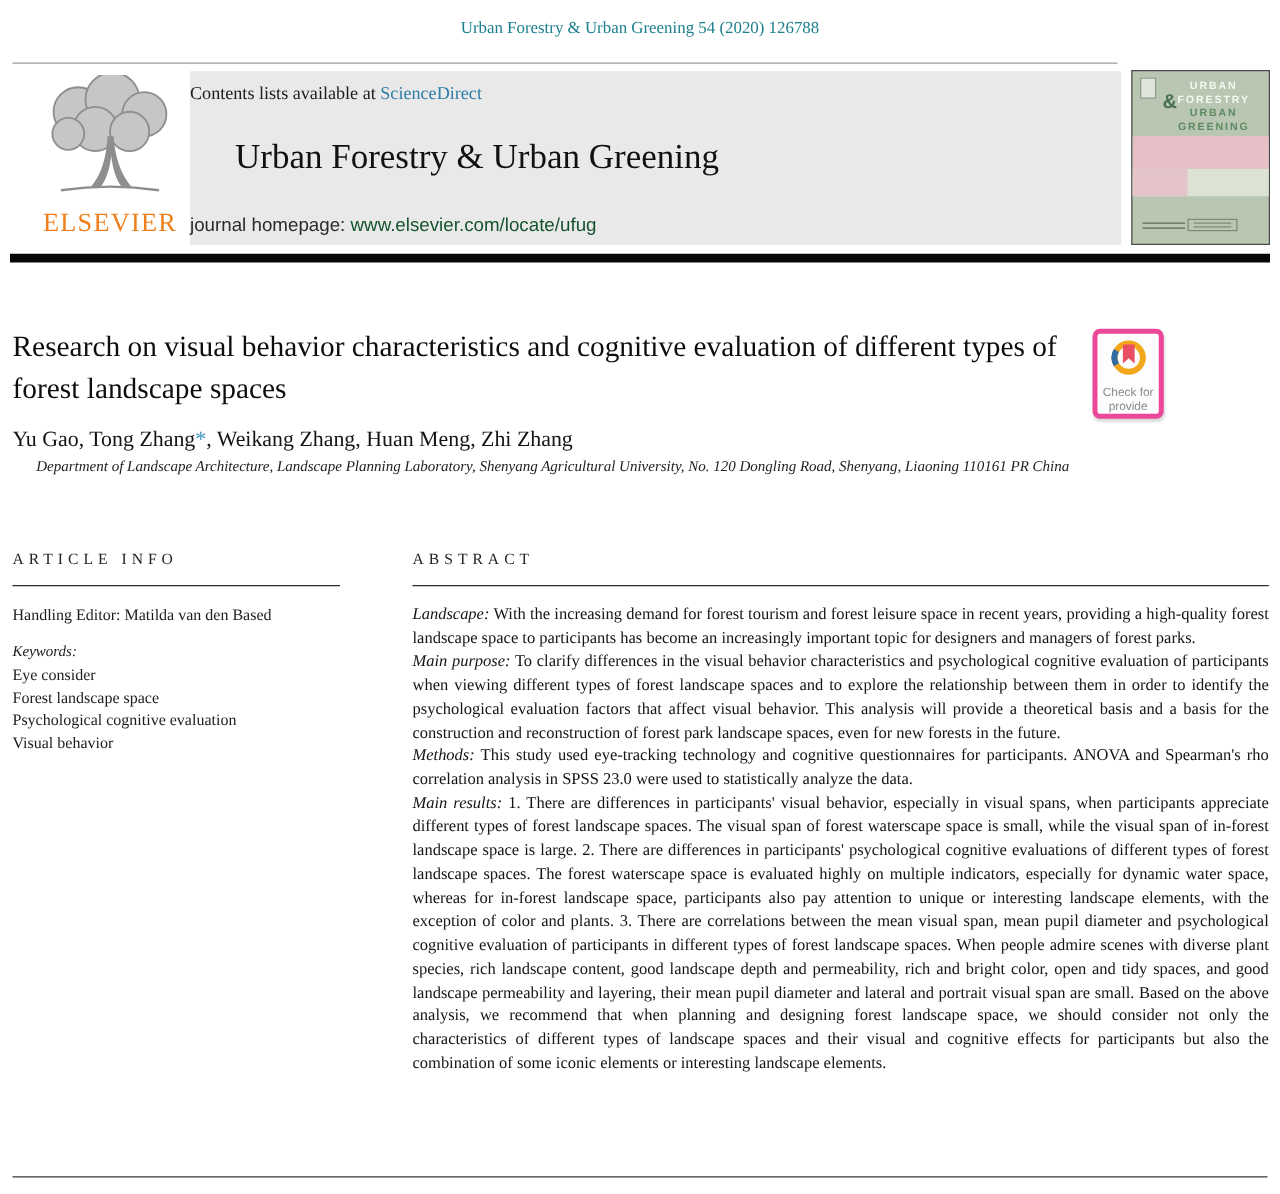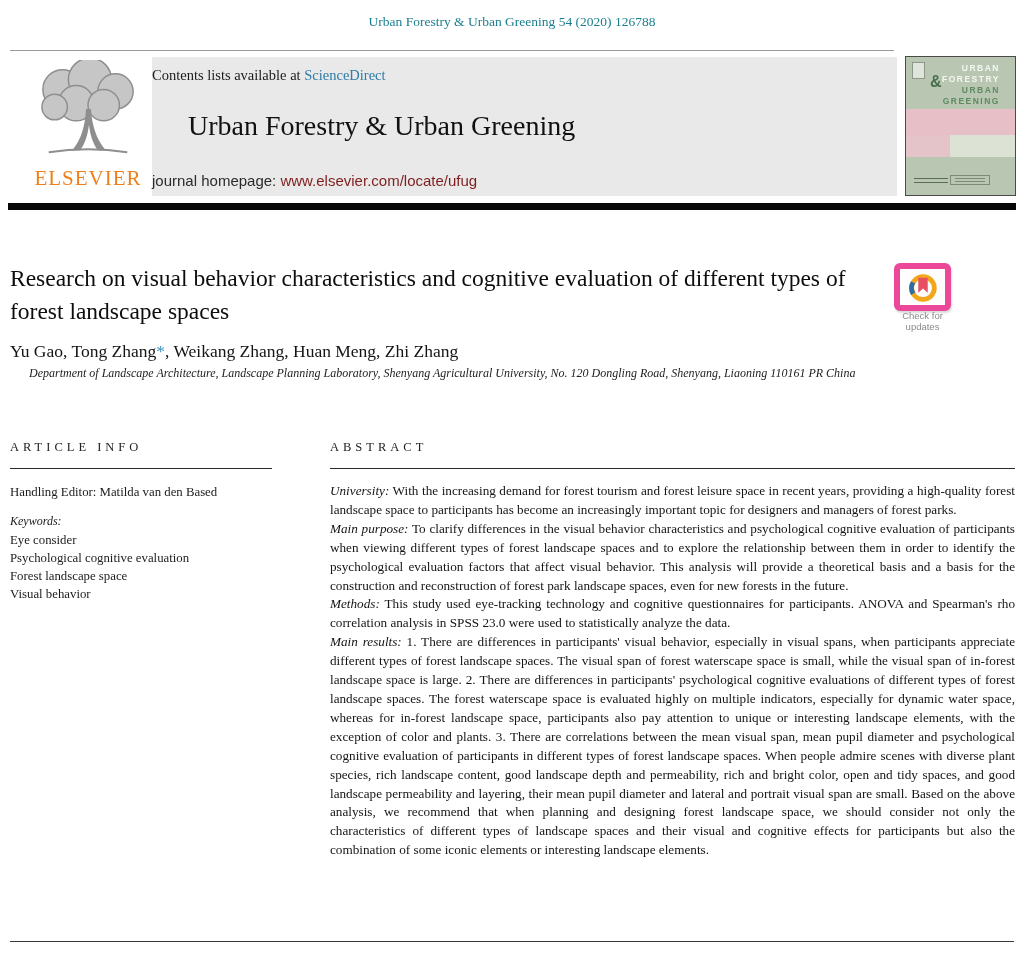--- a/index.html
+++ b/index.html
@@ -42,7 +42,7 @@
     font-family:"Liberation Sans", sans-serif;
   }
   .cover-minilogo { position:absolute; top:5px; left:6px; width:13px; height:17px; background:#dfe5da; border:1px solid #8d988a; }
-  .cover-title { position:absolute; top:6px; left:36px; font-size:8.5px; font-weight:bold; letter-spacing:1.5px; line-height:11px; color:#f4f7f1; text-align:right; }
+  .cover-title { position:absolute; top:6px; left:36px; font-size:8.5px; font-weight:bold; letter-spacing:1.5px; line-height:11px; color:#f4f7f1; text-align:center; }
   .cover-amp { position:absolute; top:16px; left:24px; font-size:16px; color:#49714f; font-weight:bold; }
   .cover-green-text { color:#5d8a60; }
   .cover-band-pink { position:absolute; top:52px; left:0; width:111px; height:26px; background:#e7bfc6; }

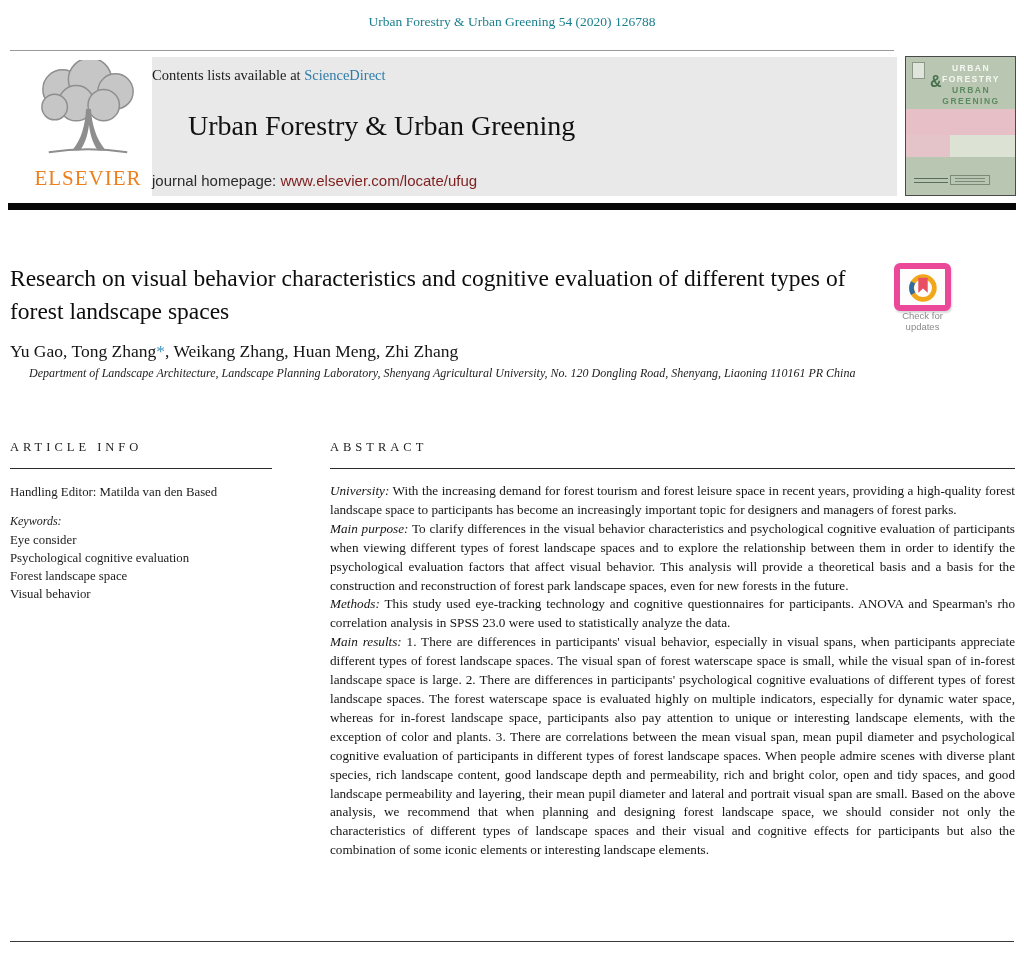--- a/index.html
+++ b/index.html
@@ -33,7 +33,7 @@
     margin-top:30px; font-family:"Liberation Sans", sans-serif;
     font-size:15px; color:#2b2b2b;
   }
-  .link-blue { color:#7f1d1d; cursor:pointer; }
+  .link-blue { color:#14532d; cursor:pointer; }
 
   
   .cover {

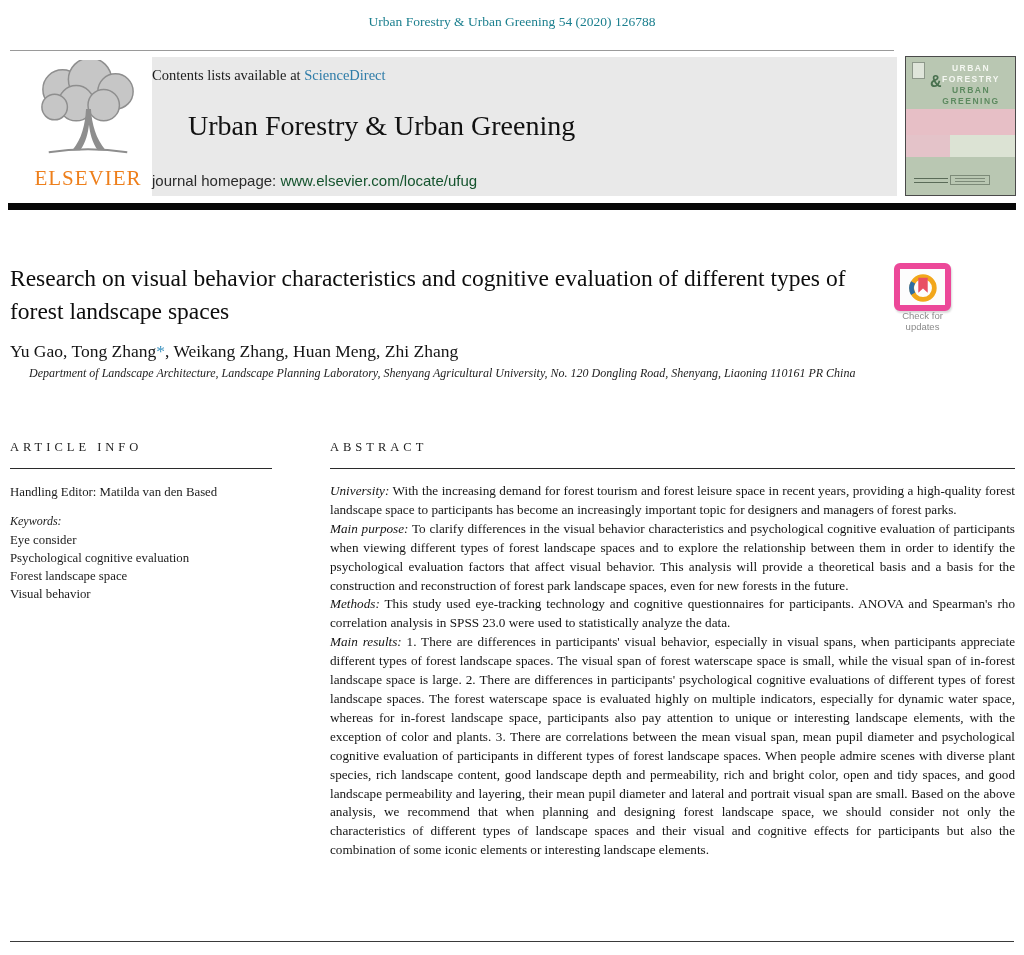--- a/index.html
+++ b/index.html
@@ -62,8 +62,8 @@
     font-size:23.5px; font-weight:normal; color:#0d0d0d; line-height:33px;
   }
   .badge {
-    position:absolute; top:263px; left:894px; width:57px; height:48px;
-    background:#fdfdfd; border:6px solid #ec4899; border-radius:6px;
+    position:absolute; top:263px; left:874px; width:57px; height:72px;
+    background:#fdfdfd; border:4px solid #ec4899; border-radius:6px;
     box-shadow:1px 2px 2px rgba(0,0,0,0.15); text-align:center; cursor:pointer;
     font-family:"Liberation Sans", sans-serif;
   }

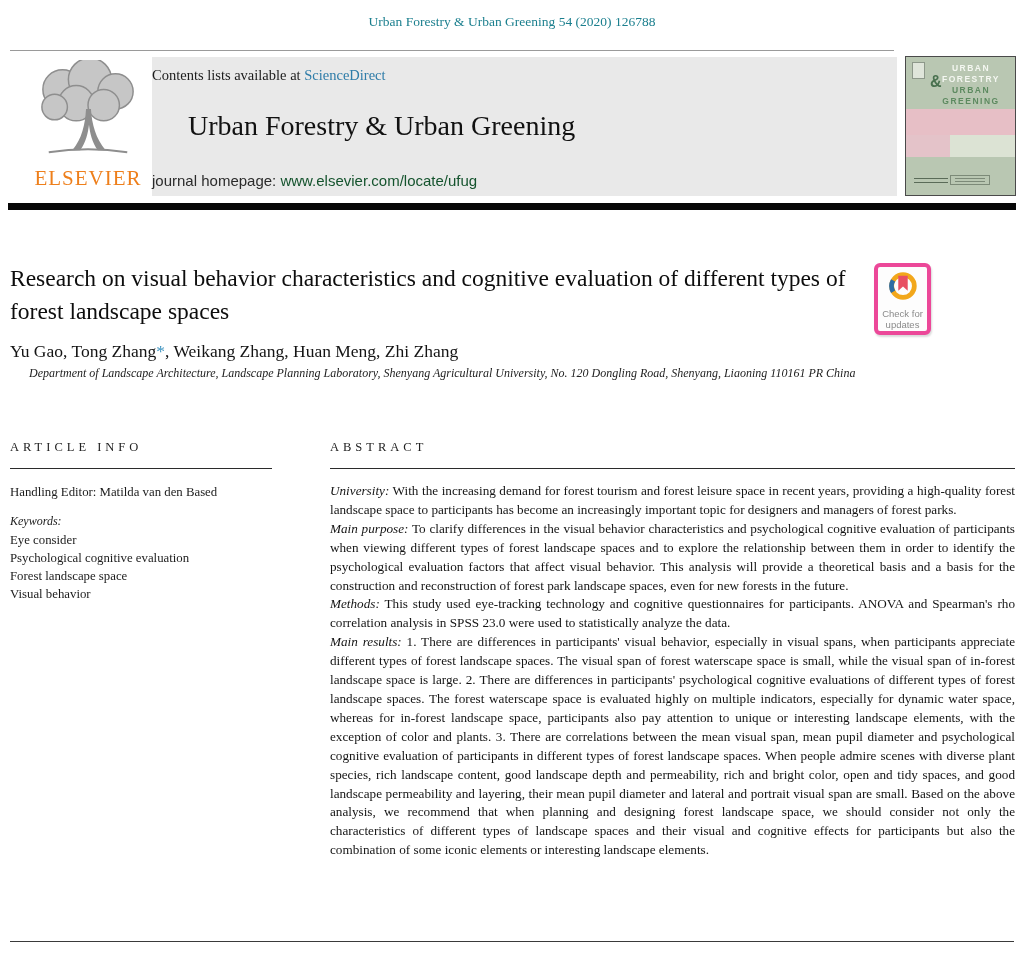--- a/index.html
+++ b/index.html
@@ -166,7 +166,7 @@
     </svg>
     <div class="badge-text">
       <div>Check for</div>
-      <div>updates</div>
+      <div>provide</div>
     </div>
   </div>
 

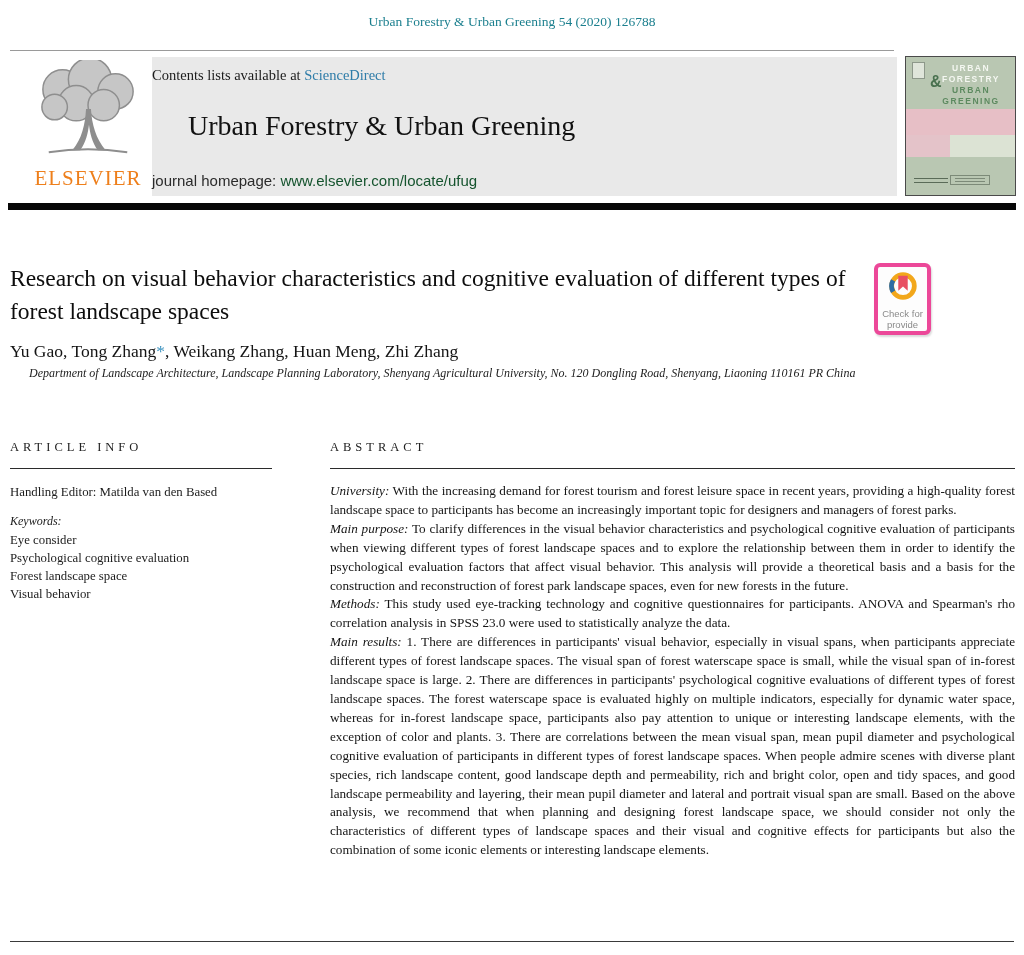--- a/index.html
+++ b/index.html
@@ -193,7 +193,7 @@
     <div class="sec-heading">ABSTRACT</div>
     <div class="sec-rule"></div>
     <div class="abstract-body">
-      <div class="abs-para"><i>University:</i><span> With the increasing demand for forest tourism and forest leisure space in recent years, providing a high-quality forest landscape space to participants has become an increasingly important topic for designers and managers of forest parks.</span></div>
+      <div class="abs-para"><i>Landscape:</i><span> With the increasing demand for forest tourism and forest leisure space in recent years, providing a high-quality forest landscape space to participants has become an increasingly important topic for designers and managers of forest parks.</span></div>
       <div class="abs-para"><i>Main purpose:</i><span> To clarify differences in the visual behavior characteristics and psychological cognitive evaluation of participants when viewing different types of forest landscape spaces and to explore the relationship between them in order to identify the psychological evaluation factors that affect visual behavior. This analysis will provide a theoretical basis and a basis for the construction and reconstruction of forest park landscape spaces, even for new forests in the future.</span></div>
       <div class="abs-para"><i>Methods:</i><span> This study used eye-tracking technology and cognitive questionnaires for participants. ANOVA and Spearman's rho correlation analysis in SPSS 23.0 were used to statistically analyze the data.</span></div>
       <div class="abs-para"><i>Main results:</i><span> 1. There are differences in participants' visual behavior, especially in visual spans, when participants appreciate different types of forest landscape spaces. The visual span of forest waterscape space is small, while the visual span of in-forest landscape space is large. 2. There are differences in participants' psychological cognitive evaluations of different types of forest landscape spaces. The forest waterscape space is evaluated highly on multiple indicators, especially for dynamic water space, whereas for in-forest landscape space, participants also pay attention to unique or interesting landscape elements, with the exception of color and plants. 3. There are correlations between the mean visual span, mean pupil diameter and psychological cognitive evaluation of participants in different types of forest landscape spaces. When people admire scenes with diverse plant species, rich landscape content, good landscape depth and permeability, rich and bright color, open and tidy spaces, and good landscape permeability and layering, their mean pupil diameter and lateral and portrait visual span are small. Based on the above analysis, we recommend that when planning and designing forest landscape space, we should consider not only the characteristics of different types of landscape spaces and their visual and cognitive effects for participants but also the combination of some iconic elements or interesting landscape elements.</span></div>

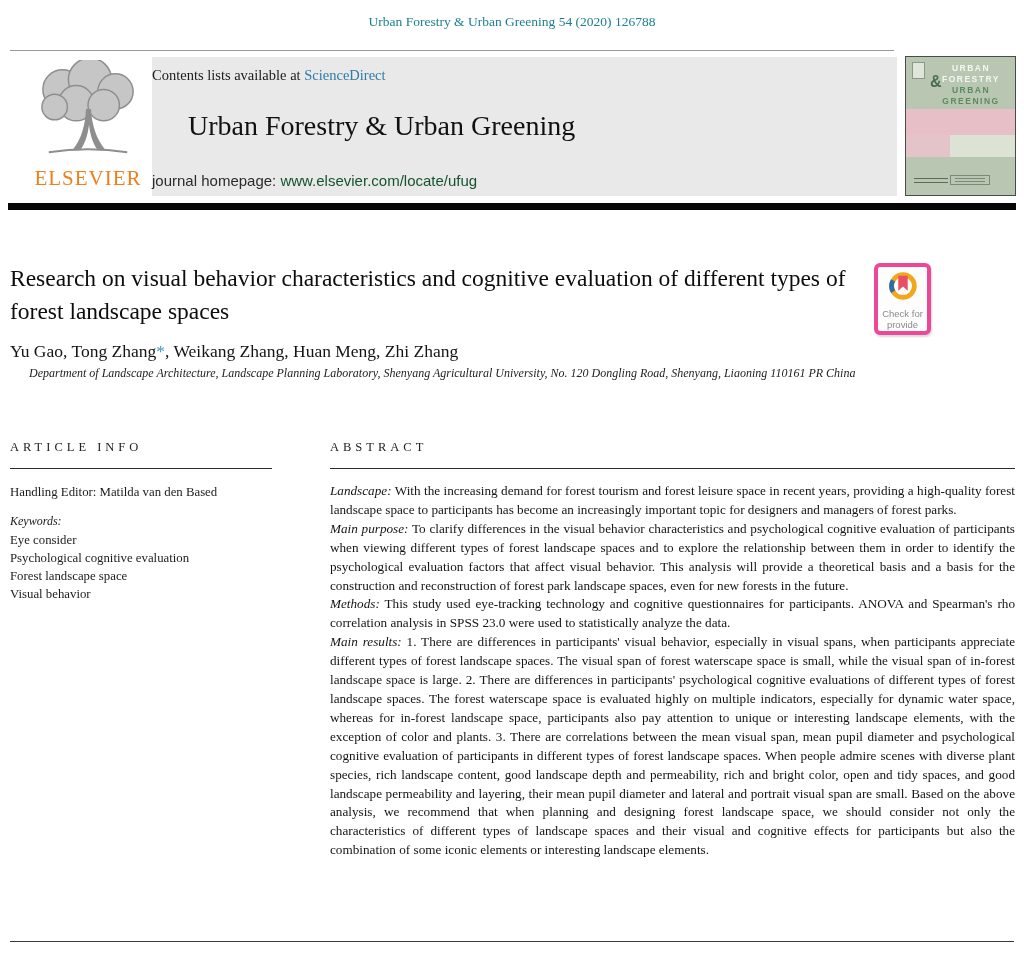--- a/index.html
+++ b/index.html
@@ -183,8 +183,8 @@
     <div class="kw-label">Keywords:</div>
     <ul class="kw-list">
       <li>Eye consider</li>
+      <li>Forest landscape space</li>
       <li>Psychological cognitive evaluation</li>
-      <li>Forest landscape space</li>
       <li>Visual behavior</li>
     </ul>
   </div>

